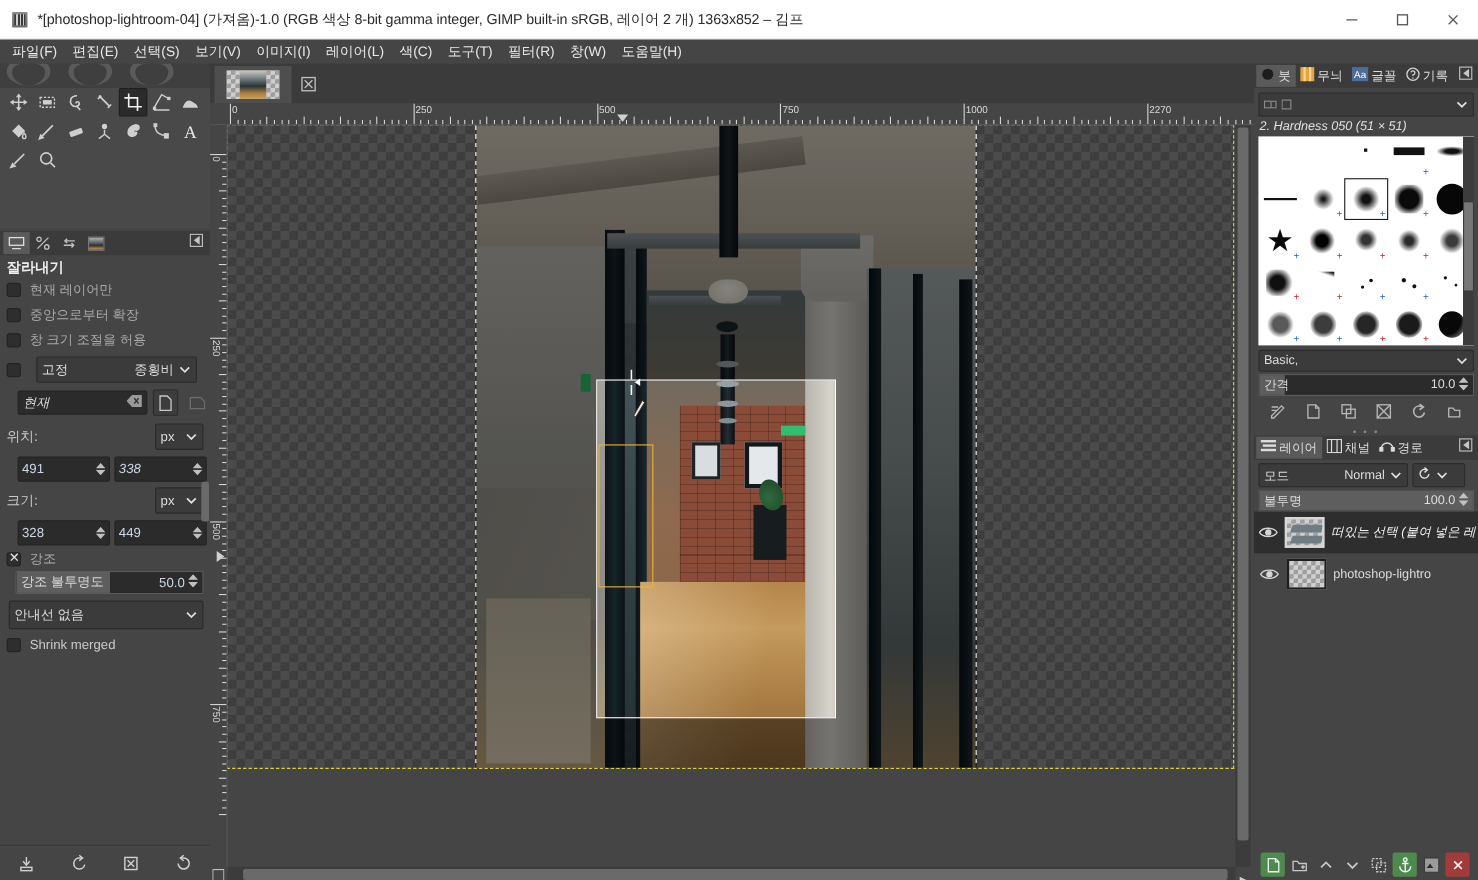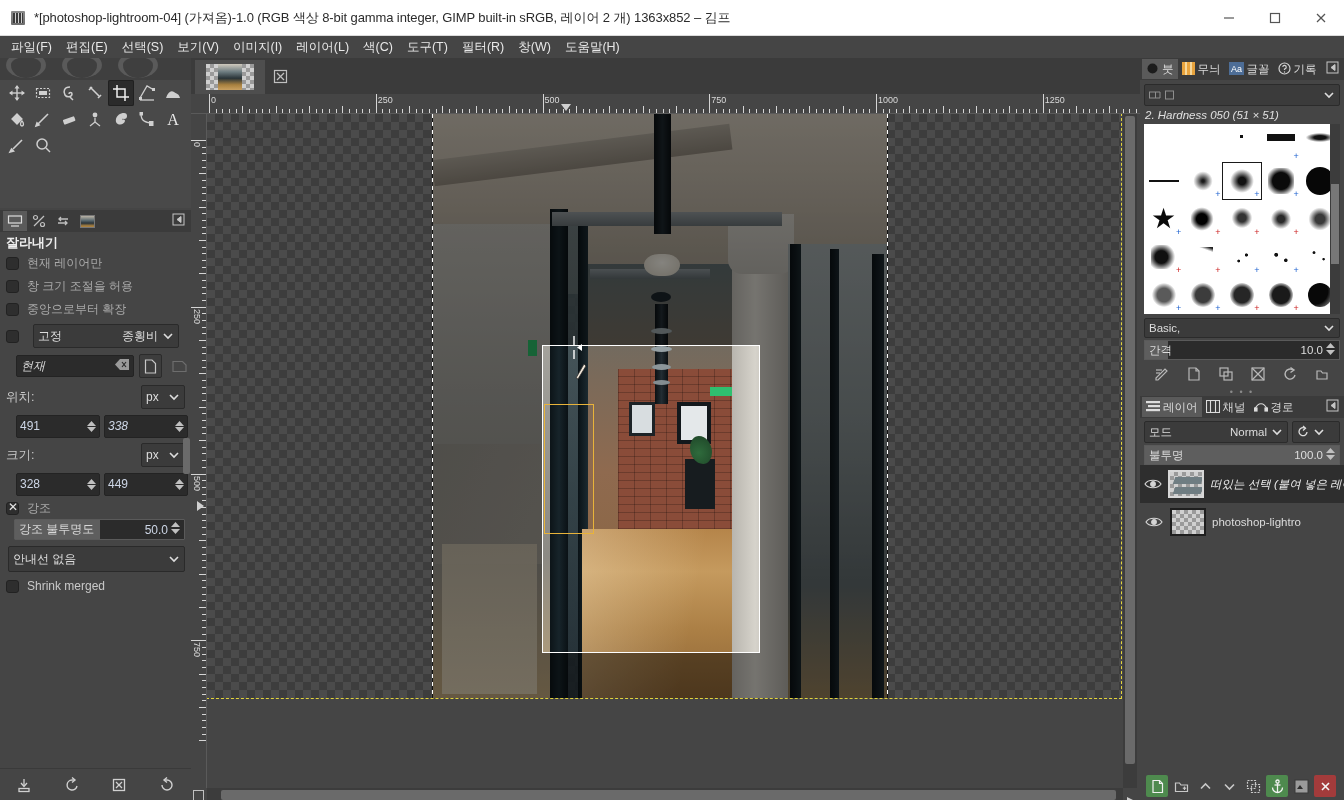--- a/index.html
+++ b/index.html
@@ -917,7 +917,7 @@
       <div class="hmark" style="left: 838.41px; height: 4px;"></div>
       <div class="hmark" style="left: 845.08px; height: 4px;"></div>
       <div class="hmark" style="left: 851.75px; height: 19px;"></div>
-      <div class="hlabel" style="left: 853.75px;">1250</div>
+      <div class="hlabel" style="left: 853.75px;">2270</div>
       <div class="hmark" style="left: 858.42px; height: 4px;"></div>
       <div class="hmark" style="left: 865.09px; height: 4px;"></div>
       <div class="hmark" style="left: 871.76px; height: 4px;"></div>

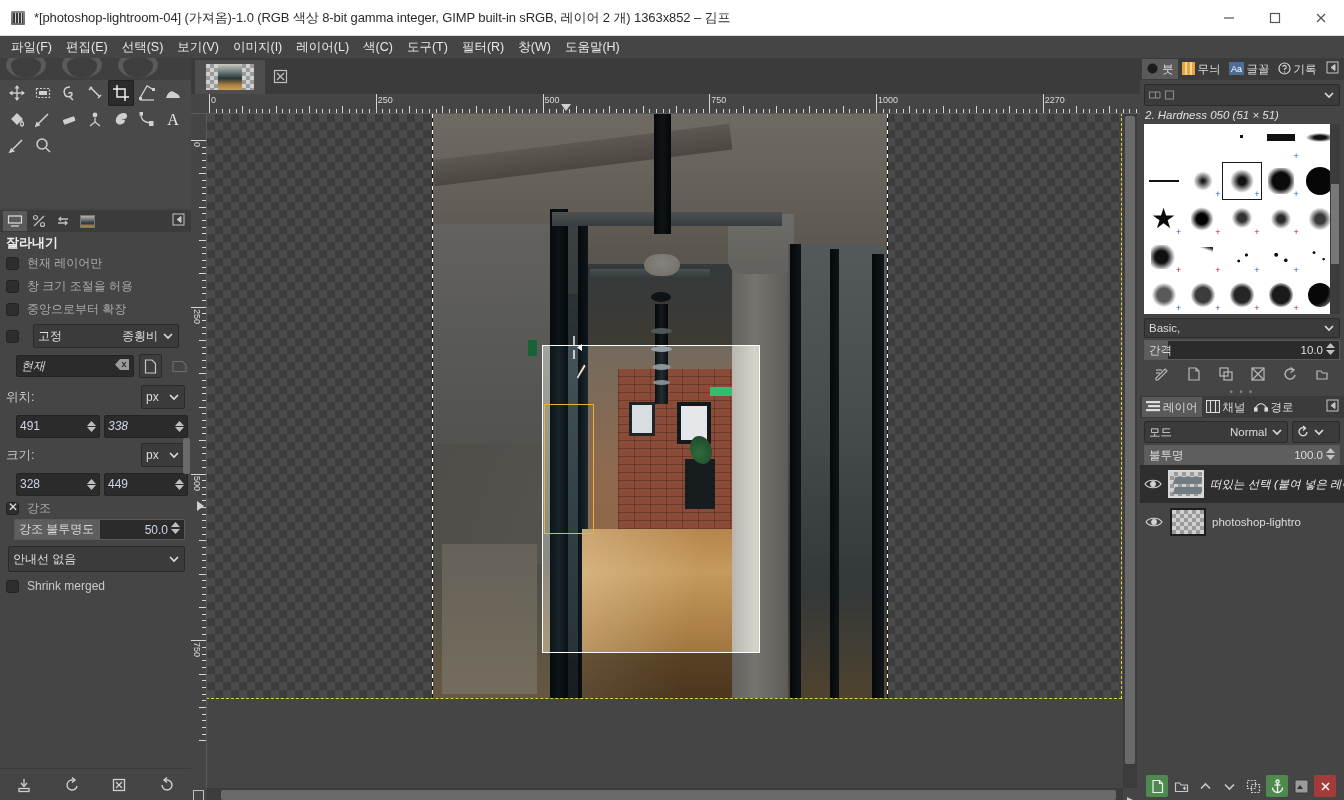--- a/index.html
+++ b/index.html
@@ -585,11 +585,11 @@
       </div>
       <div class="opt-row">
         <span class="chk"></span>
-        <span class="opt-label dim">창 크기 조절을 허용</span>
+        <span class="opt-label dim">중앙으로부터 확장</span>
       </div>
       <div class="opt-row">
         <span class="chk"></span>
-        <span class="opt-label dim">중앙으로부터 확장</span>
+        <span class="opt-label dim">창 크기 조절을 허용</span>
       </div>
 
       <div style="display:flex;align-items:center;height:30px;padding-left:6px;gap:6px;">

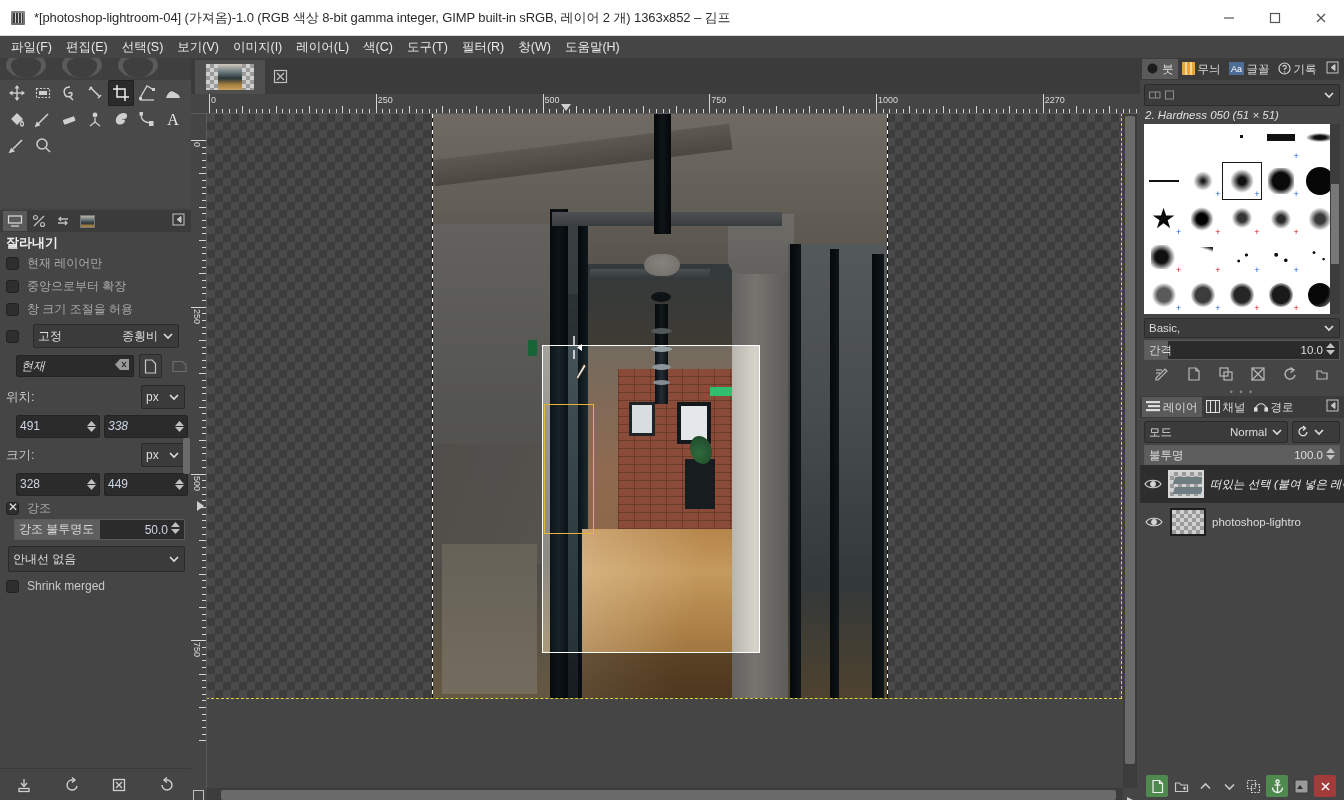--- a/index.html
+++ b/index.html
@@ -1406,7 +1406,7 @@
     </div>
   </div>
 
-  <div style="display:flex;align-items:flex-end;gap:4px;margin:3px 4px 0 4px;">
+  <div style="display:flex;align-items:flex-end;gap:4px;margin:3px 12px 0 4px;">
     <div class="rsel" style="margin:0;flex:1;height:22px;">
       <span>모드</span>
       <span style="margin-left:auto;margin-right:4px;">Normal</span>

